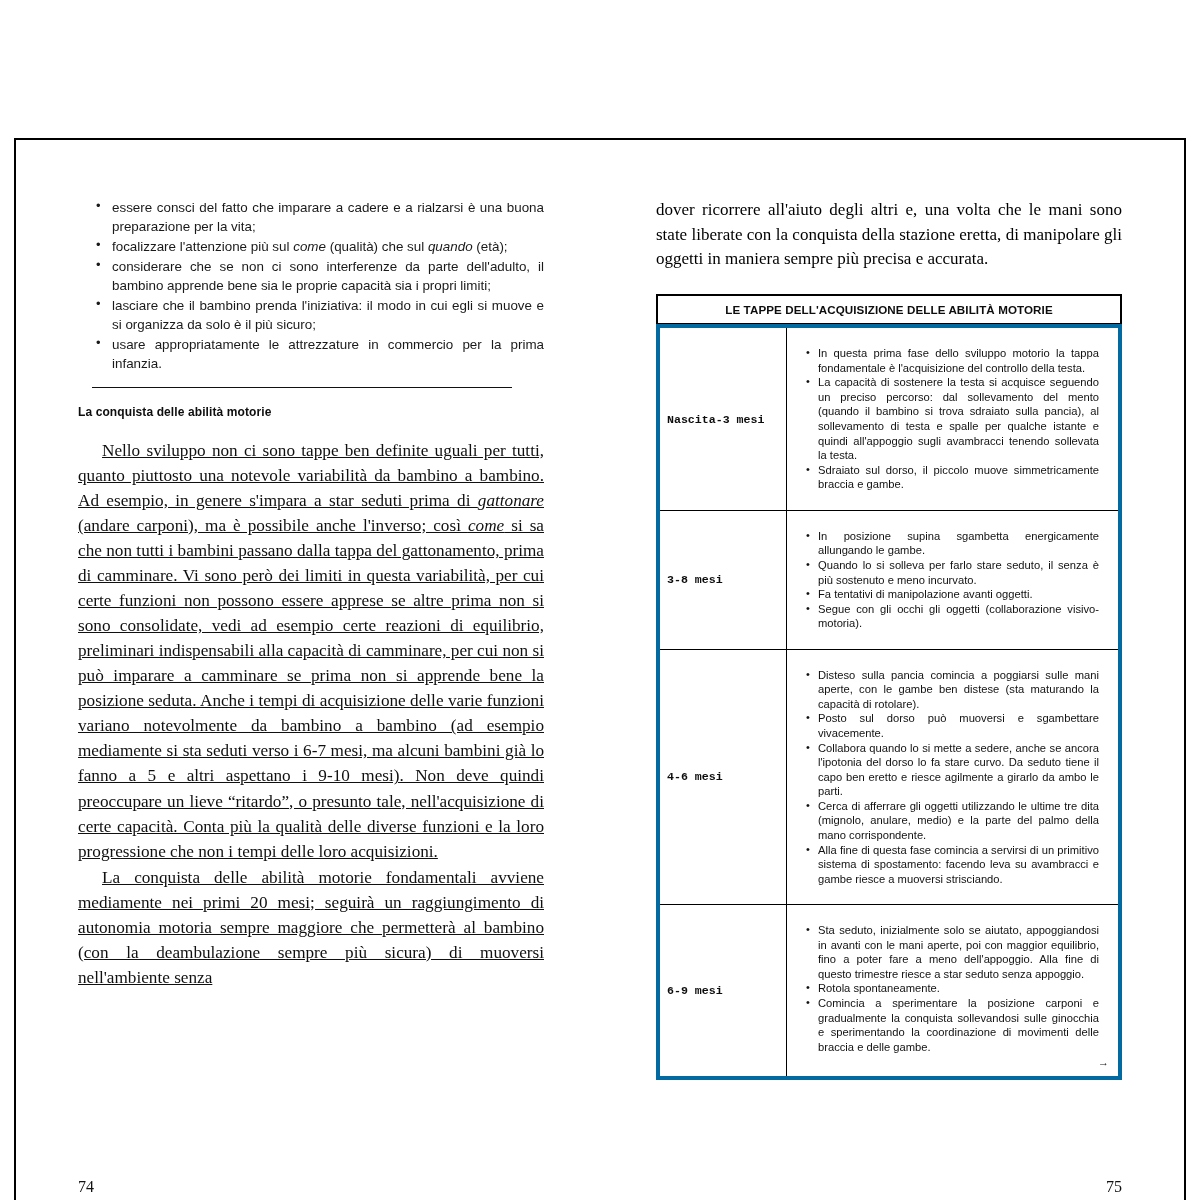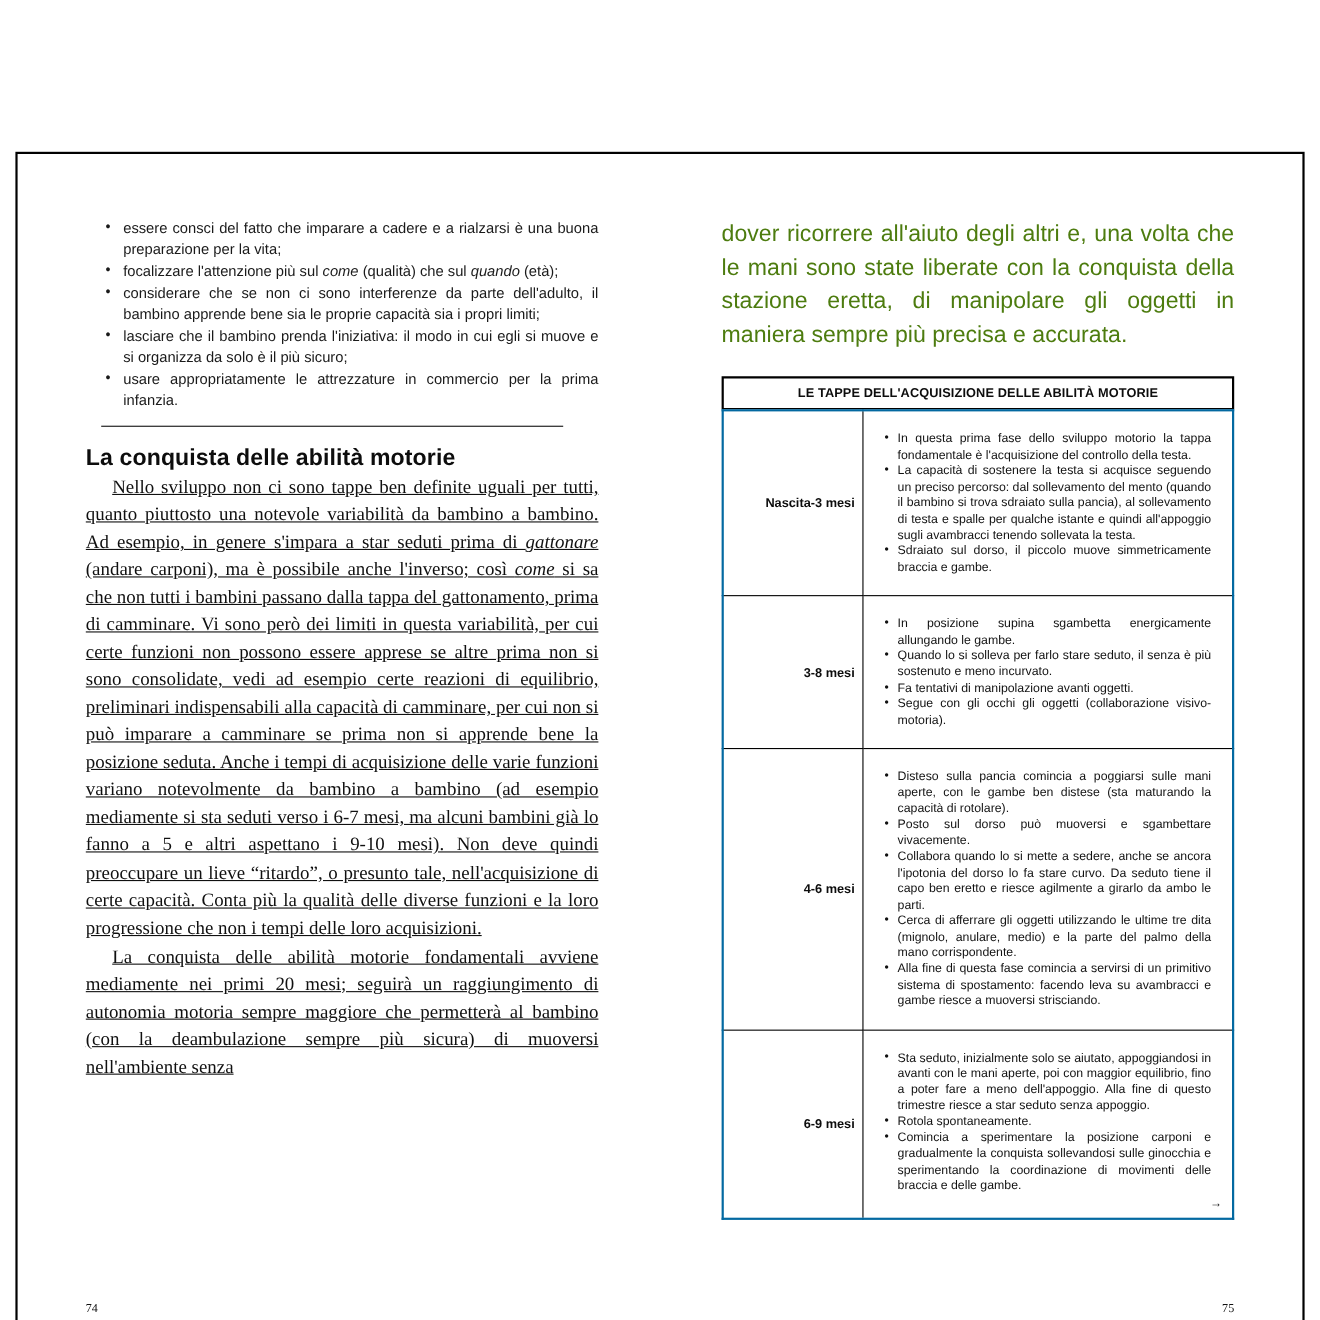--- a/index.html
+++ b/index.html
@@ -100,10 +100,10 @@
 
   
   p.intro {
-    font-family: Liberation Sans, sans-serif;
-    font-size: 21px;
+    font-family: Liberation Serif, serif;
+    font-size: 17px;
     line-height: 1.455;
-    color: #4d7c0f;
+    color: #000000;
     margin: 0 0 22px 0;
     text-align: justify;
   }

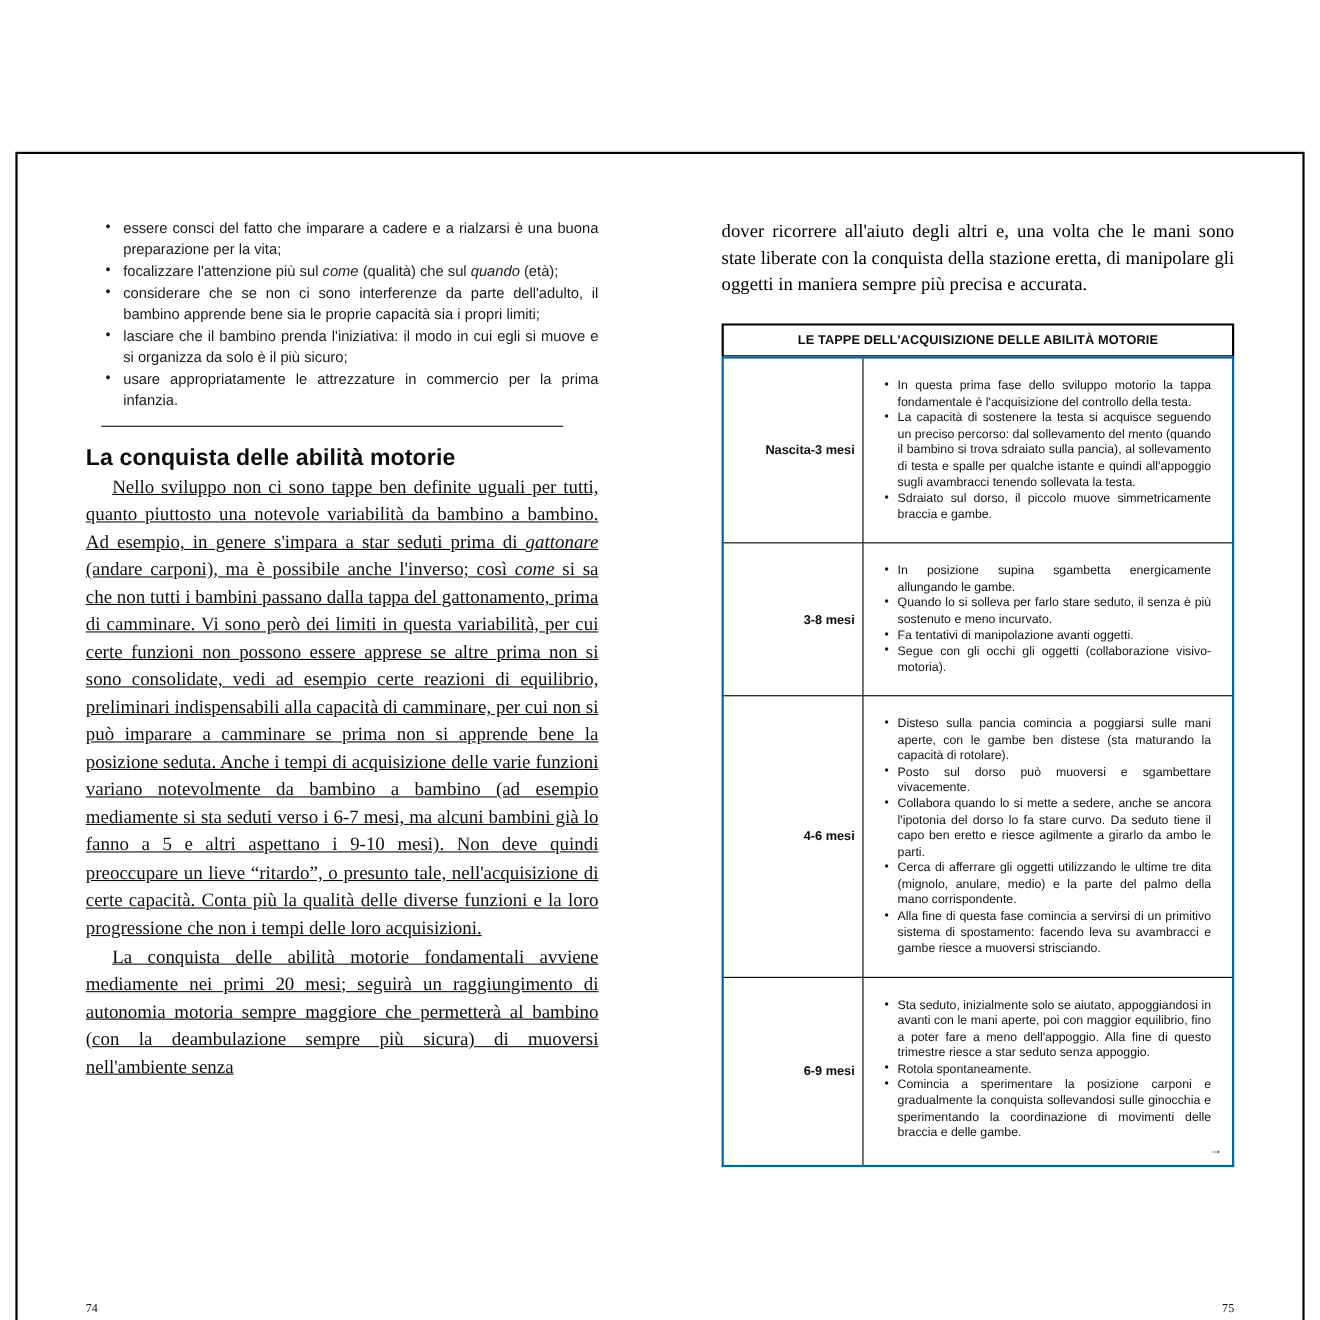--- a/index.html
+++ b/index.html
@@ -110,7 +110,7 @@
   table.motor-table {
     width: 100%;
     border-collapse: collapse;
-    border: 2px solid #0369a1;
+    border: 4px solid #0369a1;
     table-layout: fixed;
   }
   table.motor-table caption {

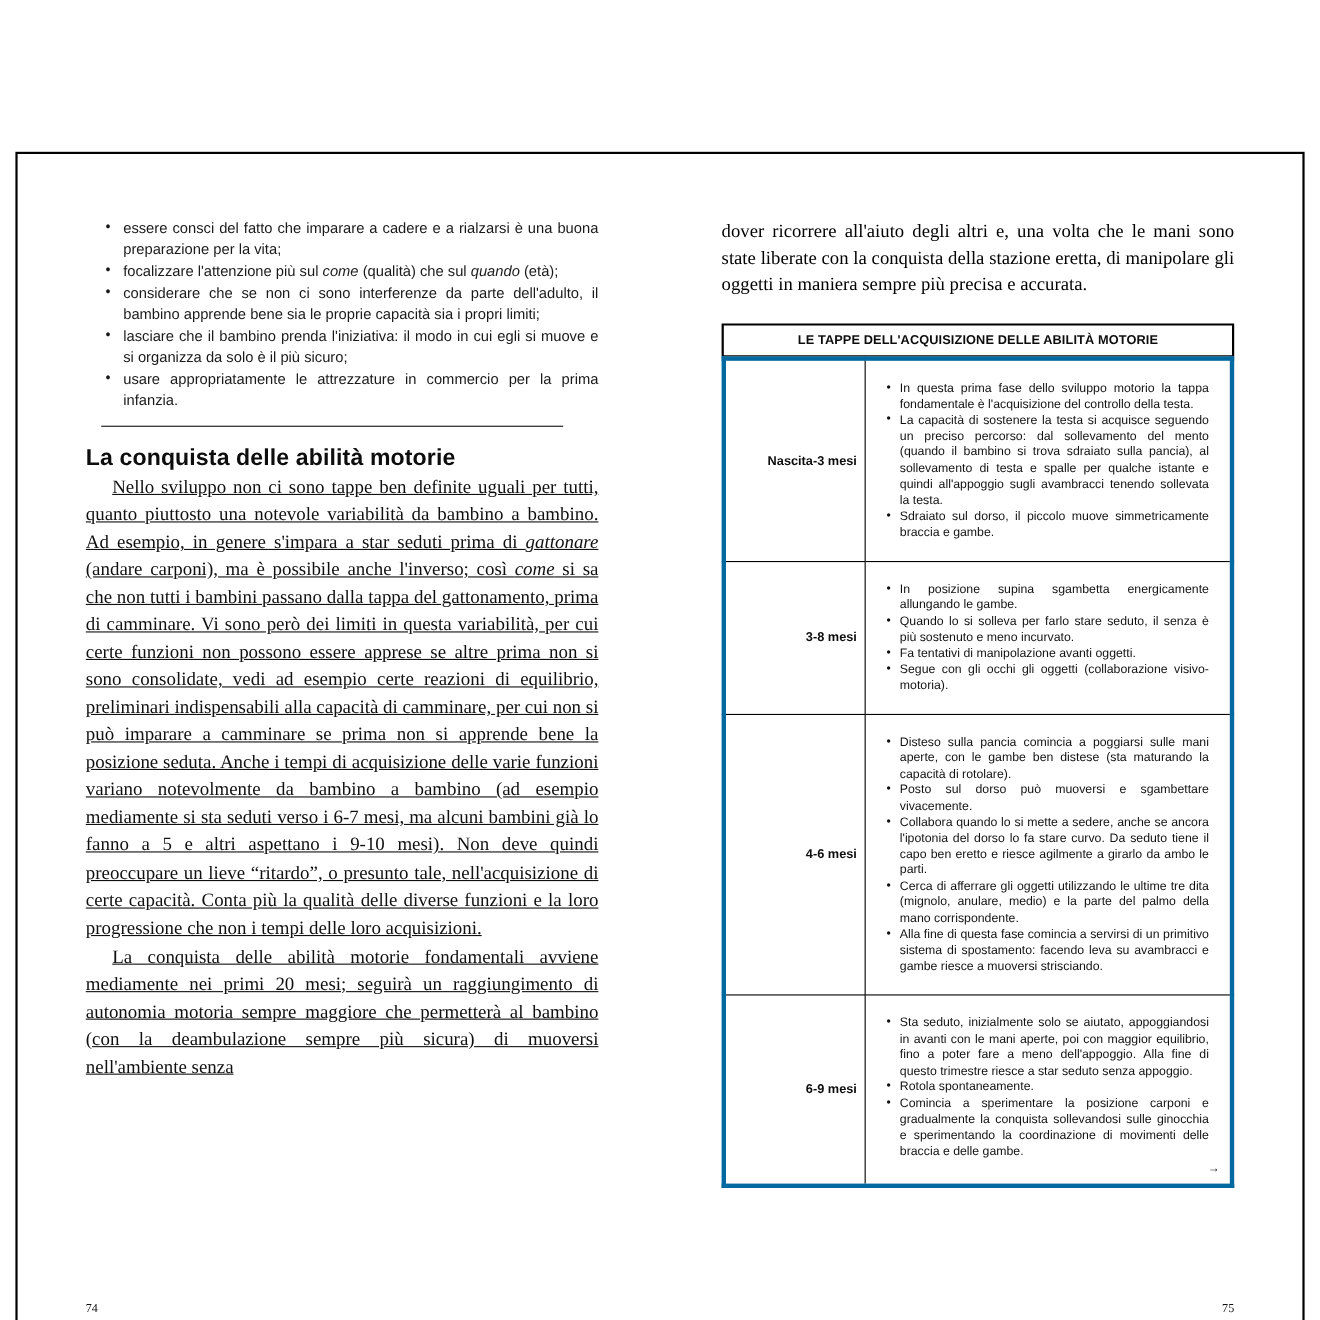--- a/index.html
+++ b/index.html
@@ -71,10 +71,10 @@
   }
   h2.section-title {
     font-family: "Liberation Sans", sans-serif;
-    font-size: 21px;
+    font-size: 12px;
     font-weight: bold;
     color: #0d0d0d;
-    margin: 17px 0 1px 0;
+    margin: 17px 0 19px 0;
     letter-spacing: 0.1px;
   }
   p.body {

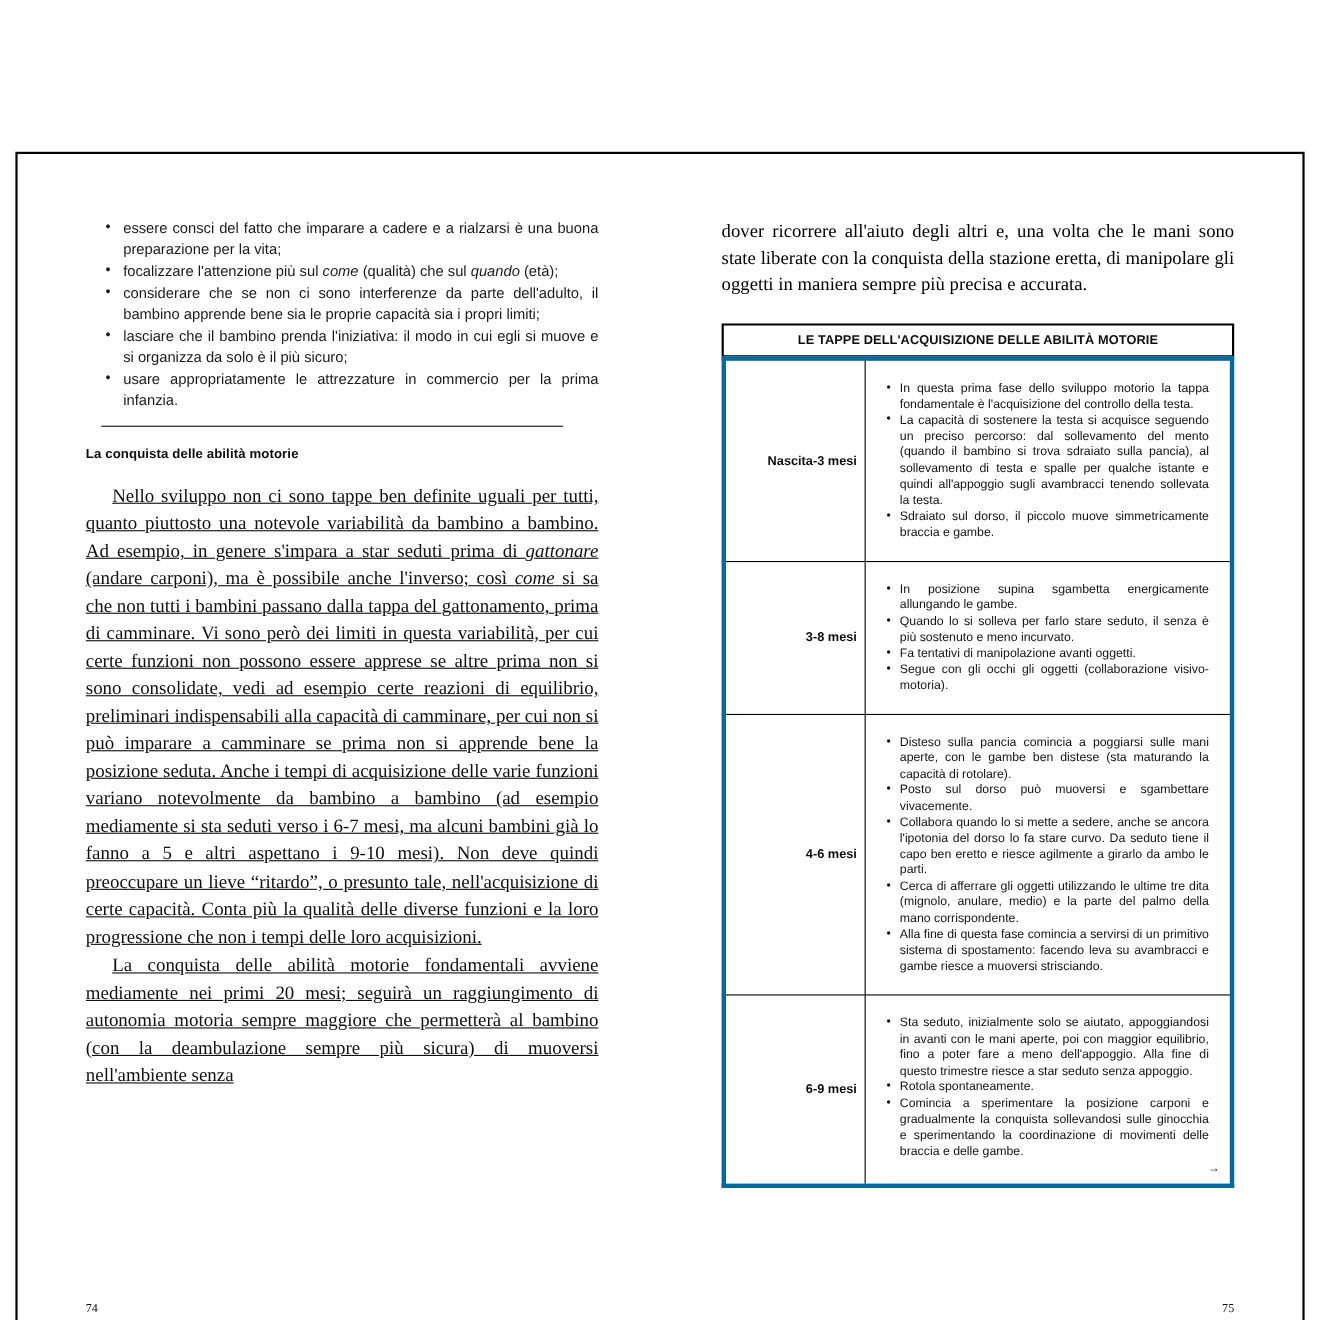--- a/index.html
+++ b/index.html
@@ -132,8 +132,8 @@
   }
   td.age-cell {
     width: 112px;
-    text-align: right;
-    font-family: Liberation Sans, sans-serif;
+    text-align: left;
+    font-family: Liberation Mono, monospace;
     font-size: 11.6px;
     font-weight: bold;
     color: #0d0d0d;

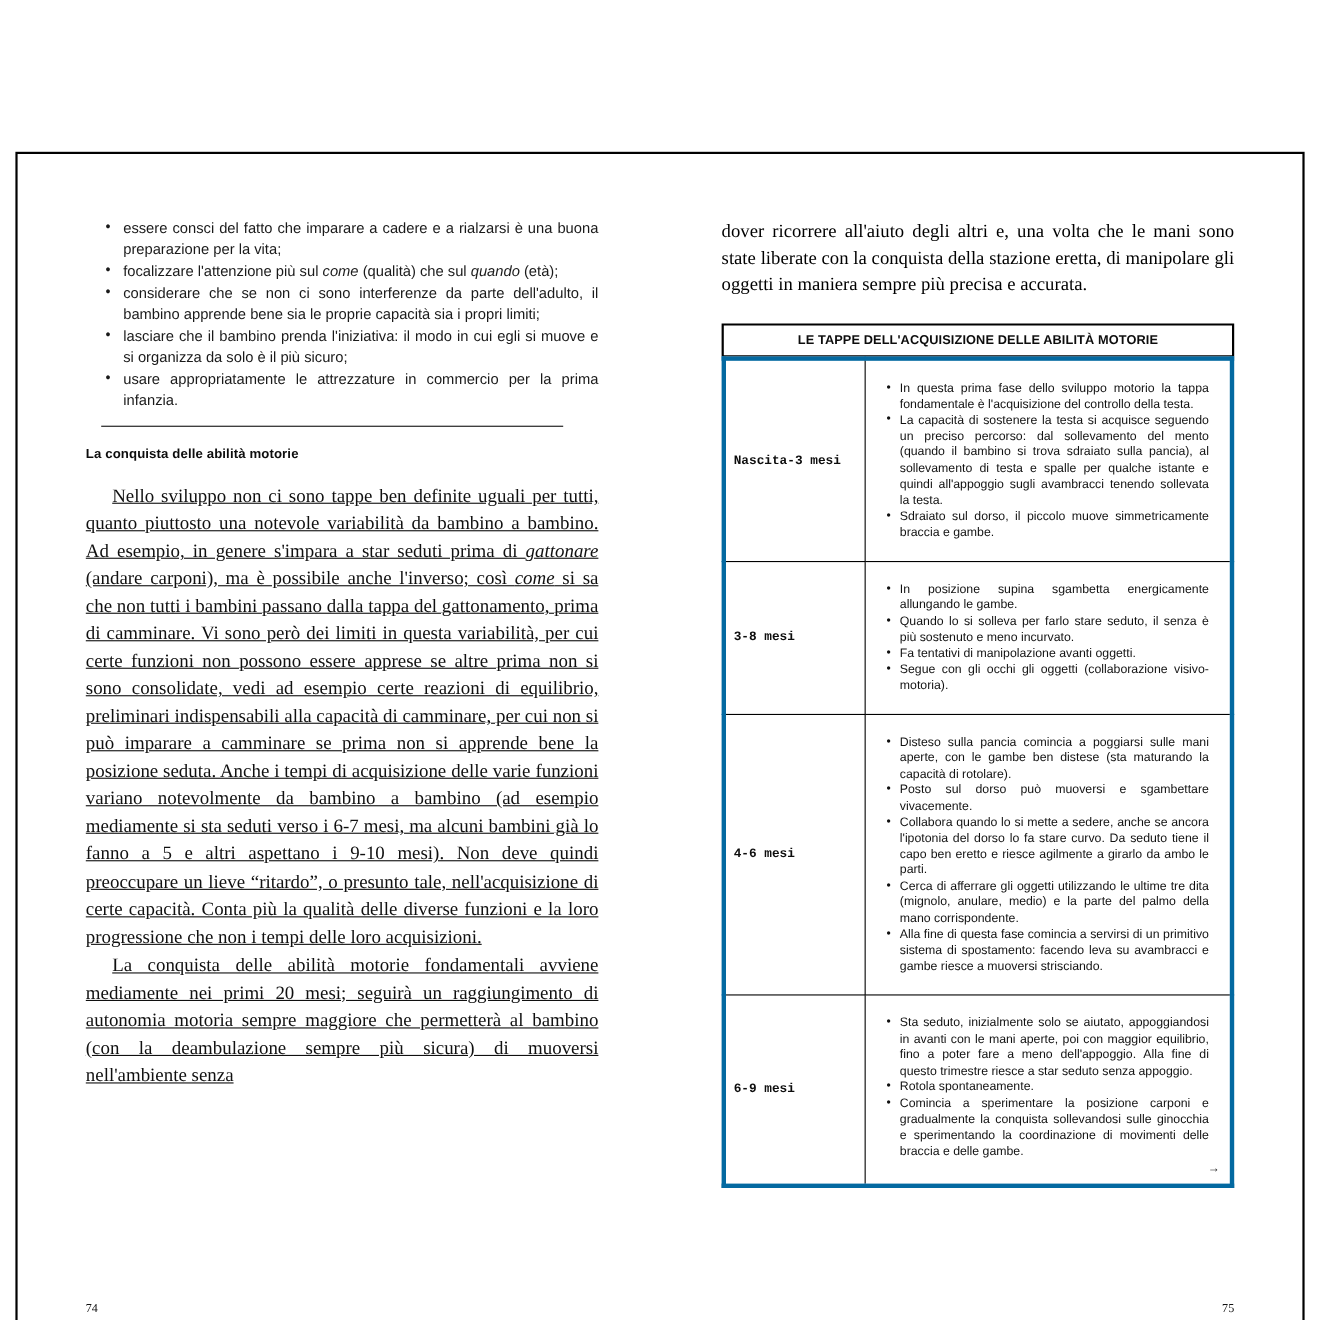--- a/index.html
+++ b/index.html
@@ -92,7 +92,7 @@
     position: absolute;
     bottom: 24px;
     font-family: "Liberation Serif", serif;
-    font-size: 11px;
+    font-size: 16px;
     color: #111;
   }
   .folio-left { left: 62px; }

